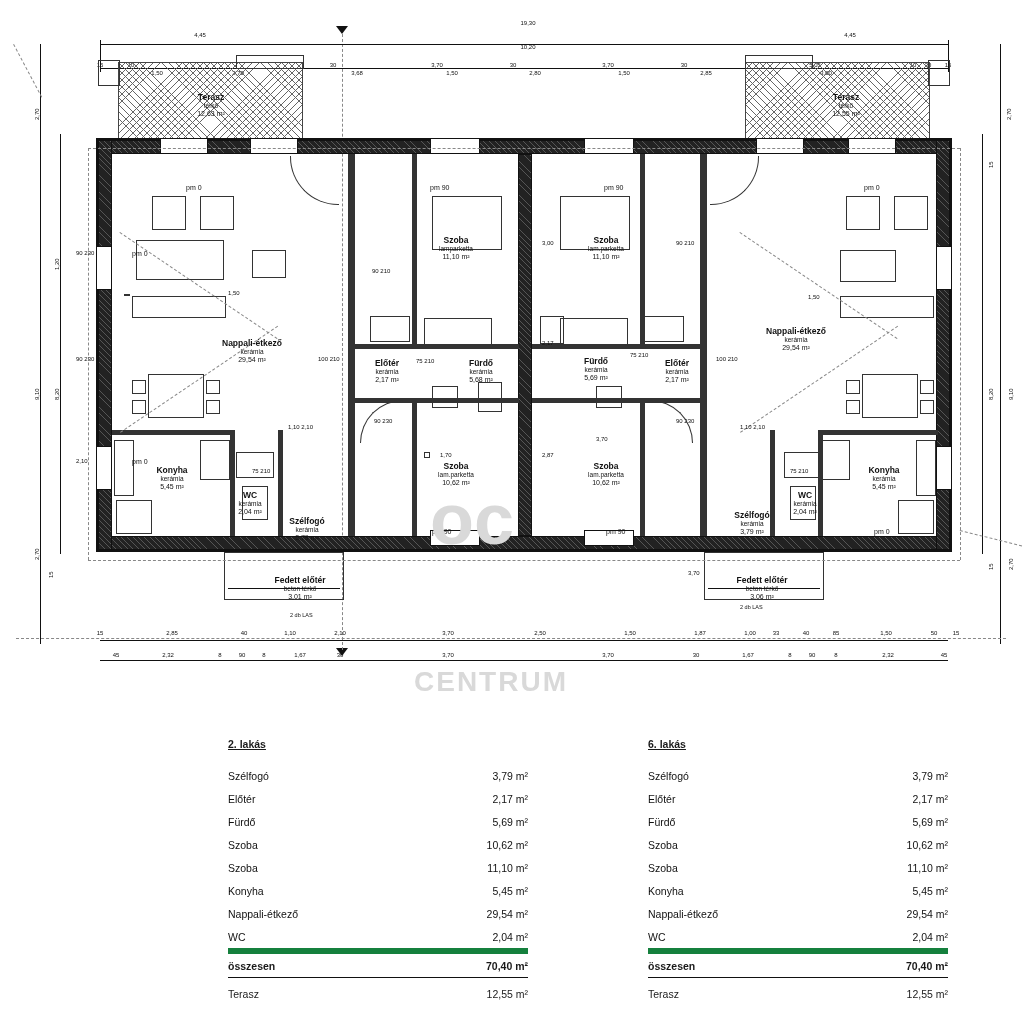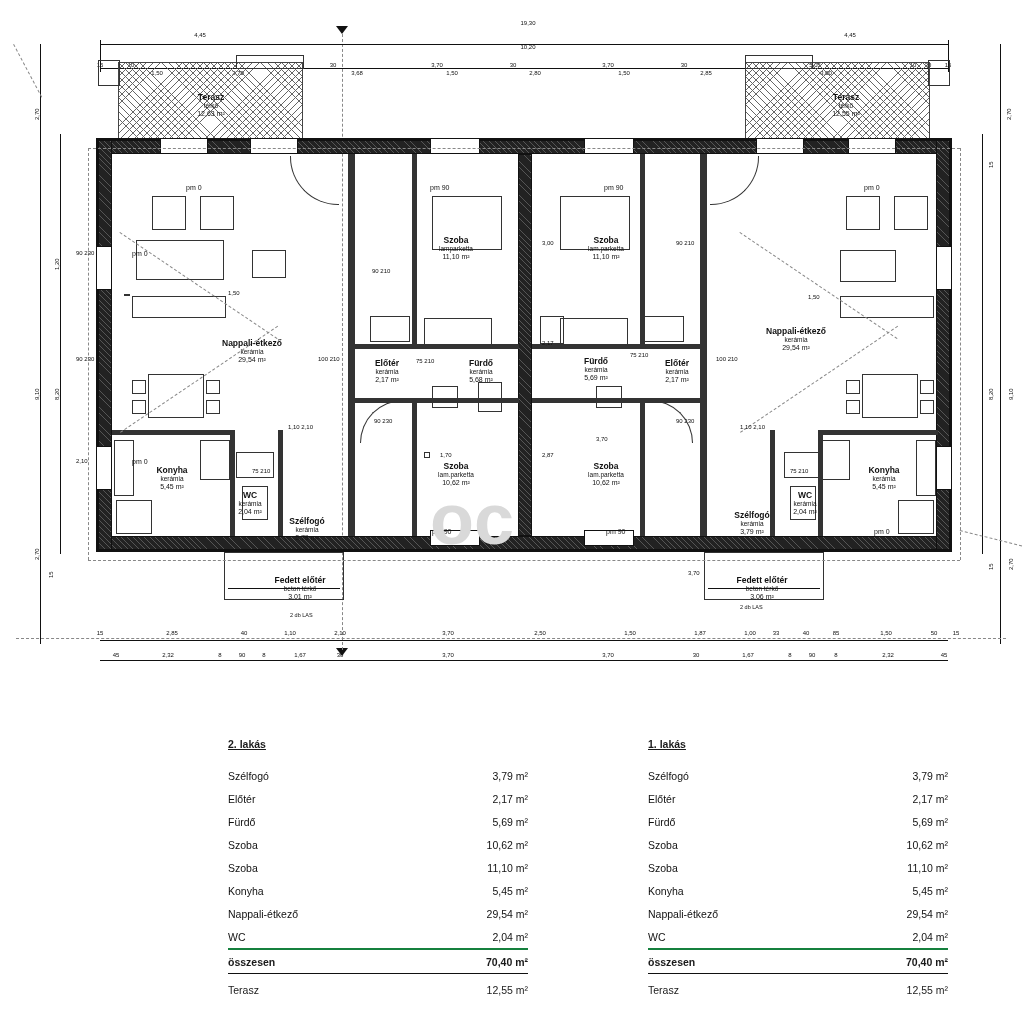--- a/index.html
+++ b/index.html
@@ -385,6 +385,7 @@
   <div class="dim" style="left:944px;top:652px;">45</div>
 
   <div class="wm" style="left:430px;top:430px;font-size:72px;letter-spacing:0;">oc</div>
+  <div class="wm" style="left:414px;top:618px;font-size:28px;">CENTRUM</div>
 </div>
 
 <div class="tables">

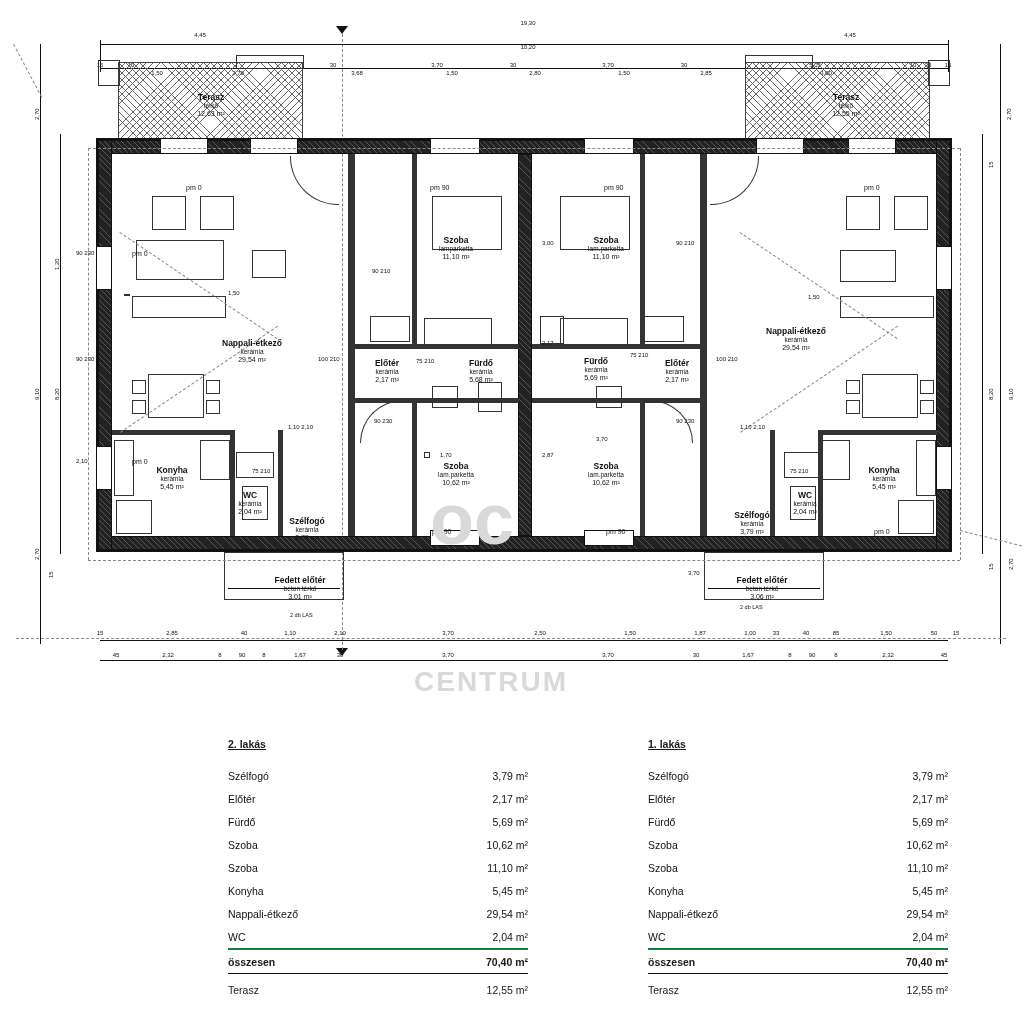--- a/index.html
+++ b/index.html
@@ -433,7 +433,7 @@
       </div>
     </div>
   <div class="tbl" id="table-1" style="left:648px;top:38px;">
-      <div class="tt">1. lakás</div>
+      <div class="tt">6. lakás</div>
       <div class="trow">
         <span class="nm">Szélfogó</span>
         <span class="vl">3,79 m²</span>

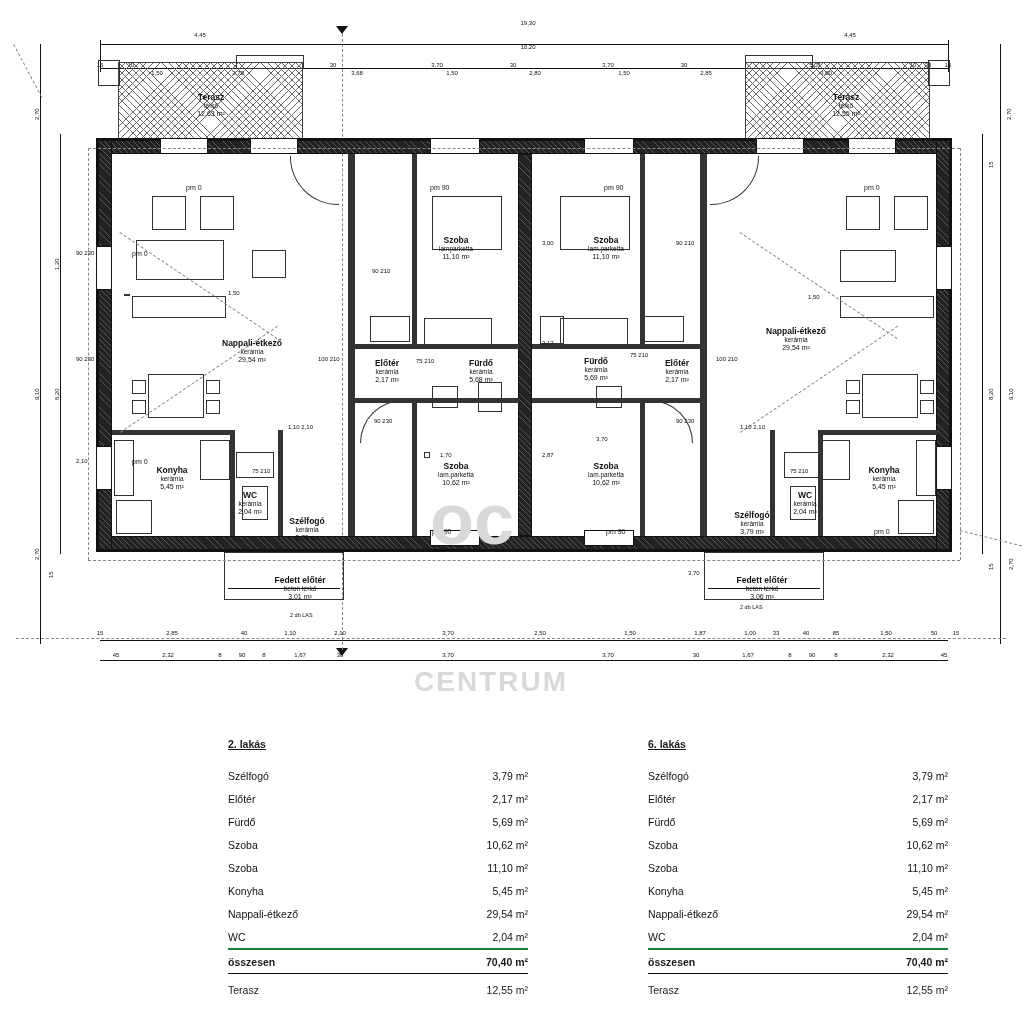--- a/index.html
+++ b/index.html
@@ -33,7 +33,7 @@
   .trow{display:flex;justify-content:space-between;padding:6px 0 5px 0;}
   .trow .nm{color:#111;}
   .trow .vl{color:#111;}
-  .trow.sum{font-weight:700;border-top:2px solid #15803d;border-bottom:1px solid #111;}
+  .trow.sum{font-weight:700;border-top:6px solid #15803d;border-bottom:1px solid #111;}
   .trow.after{padding-top:10px;}
 </style>
 </head>

